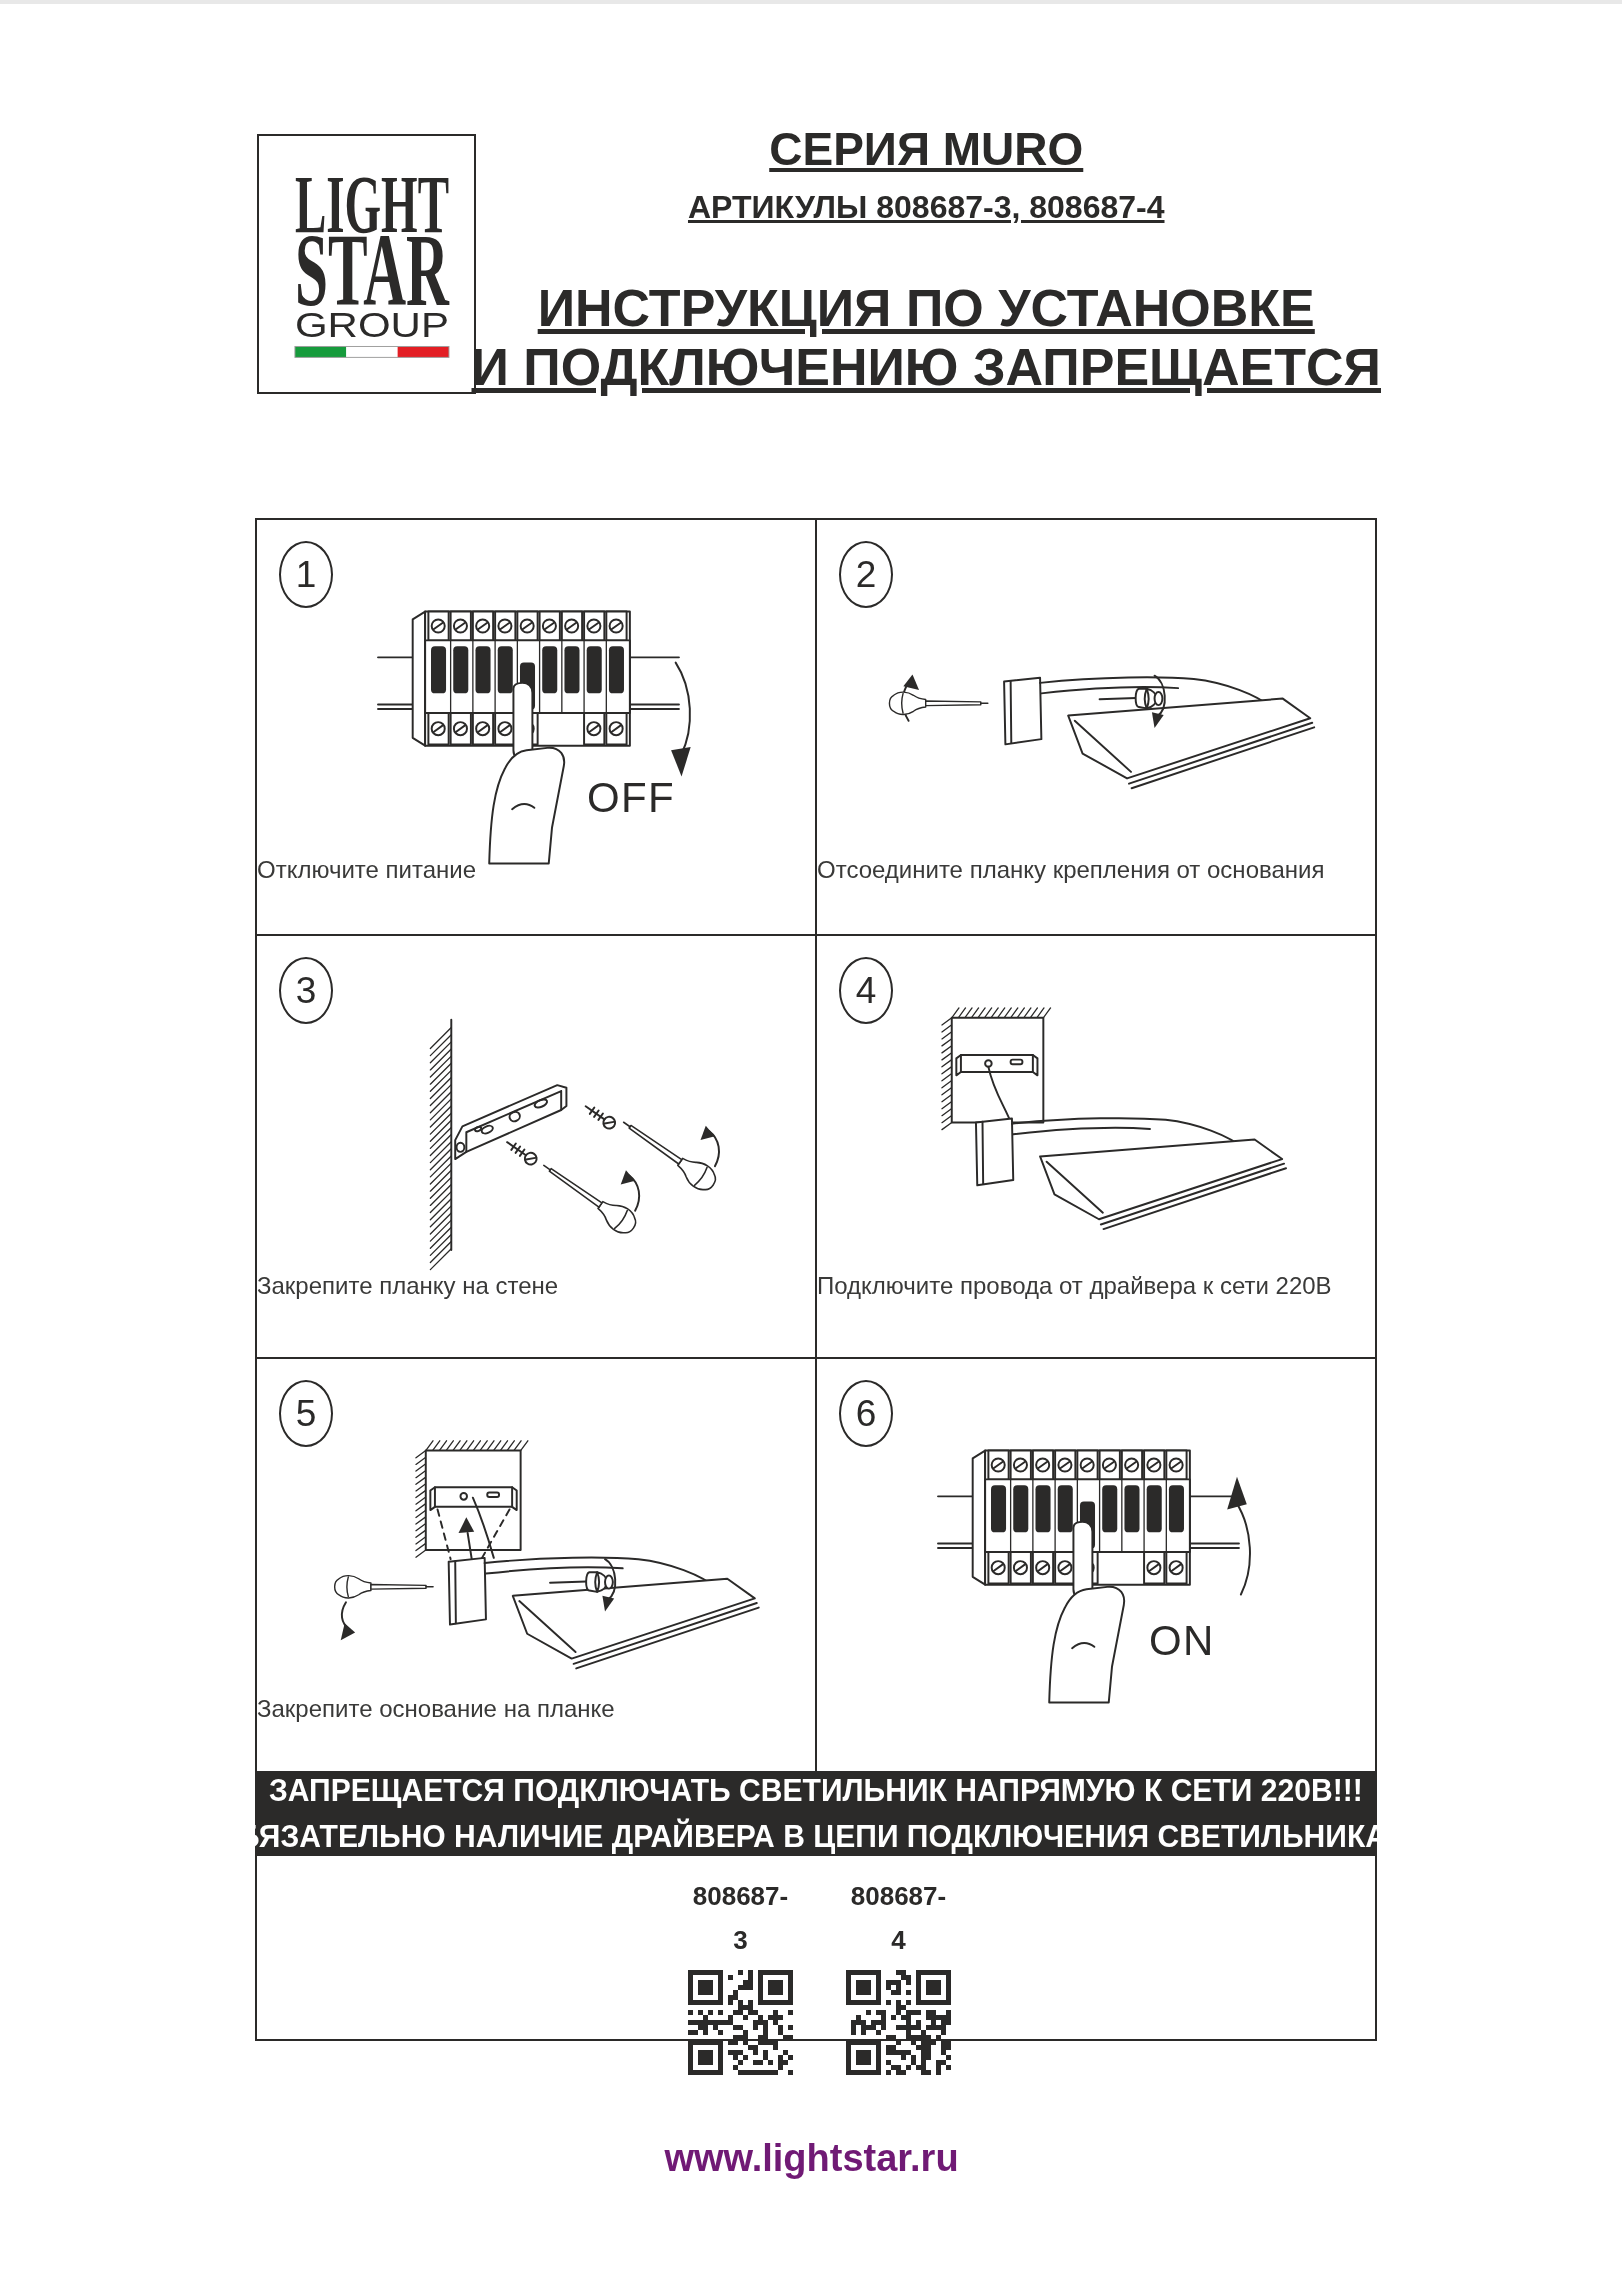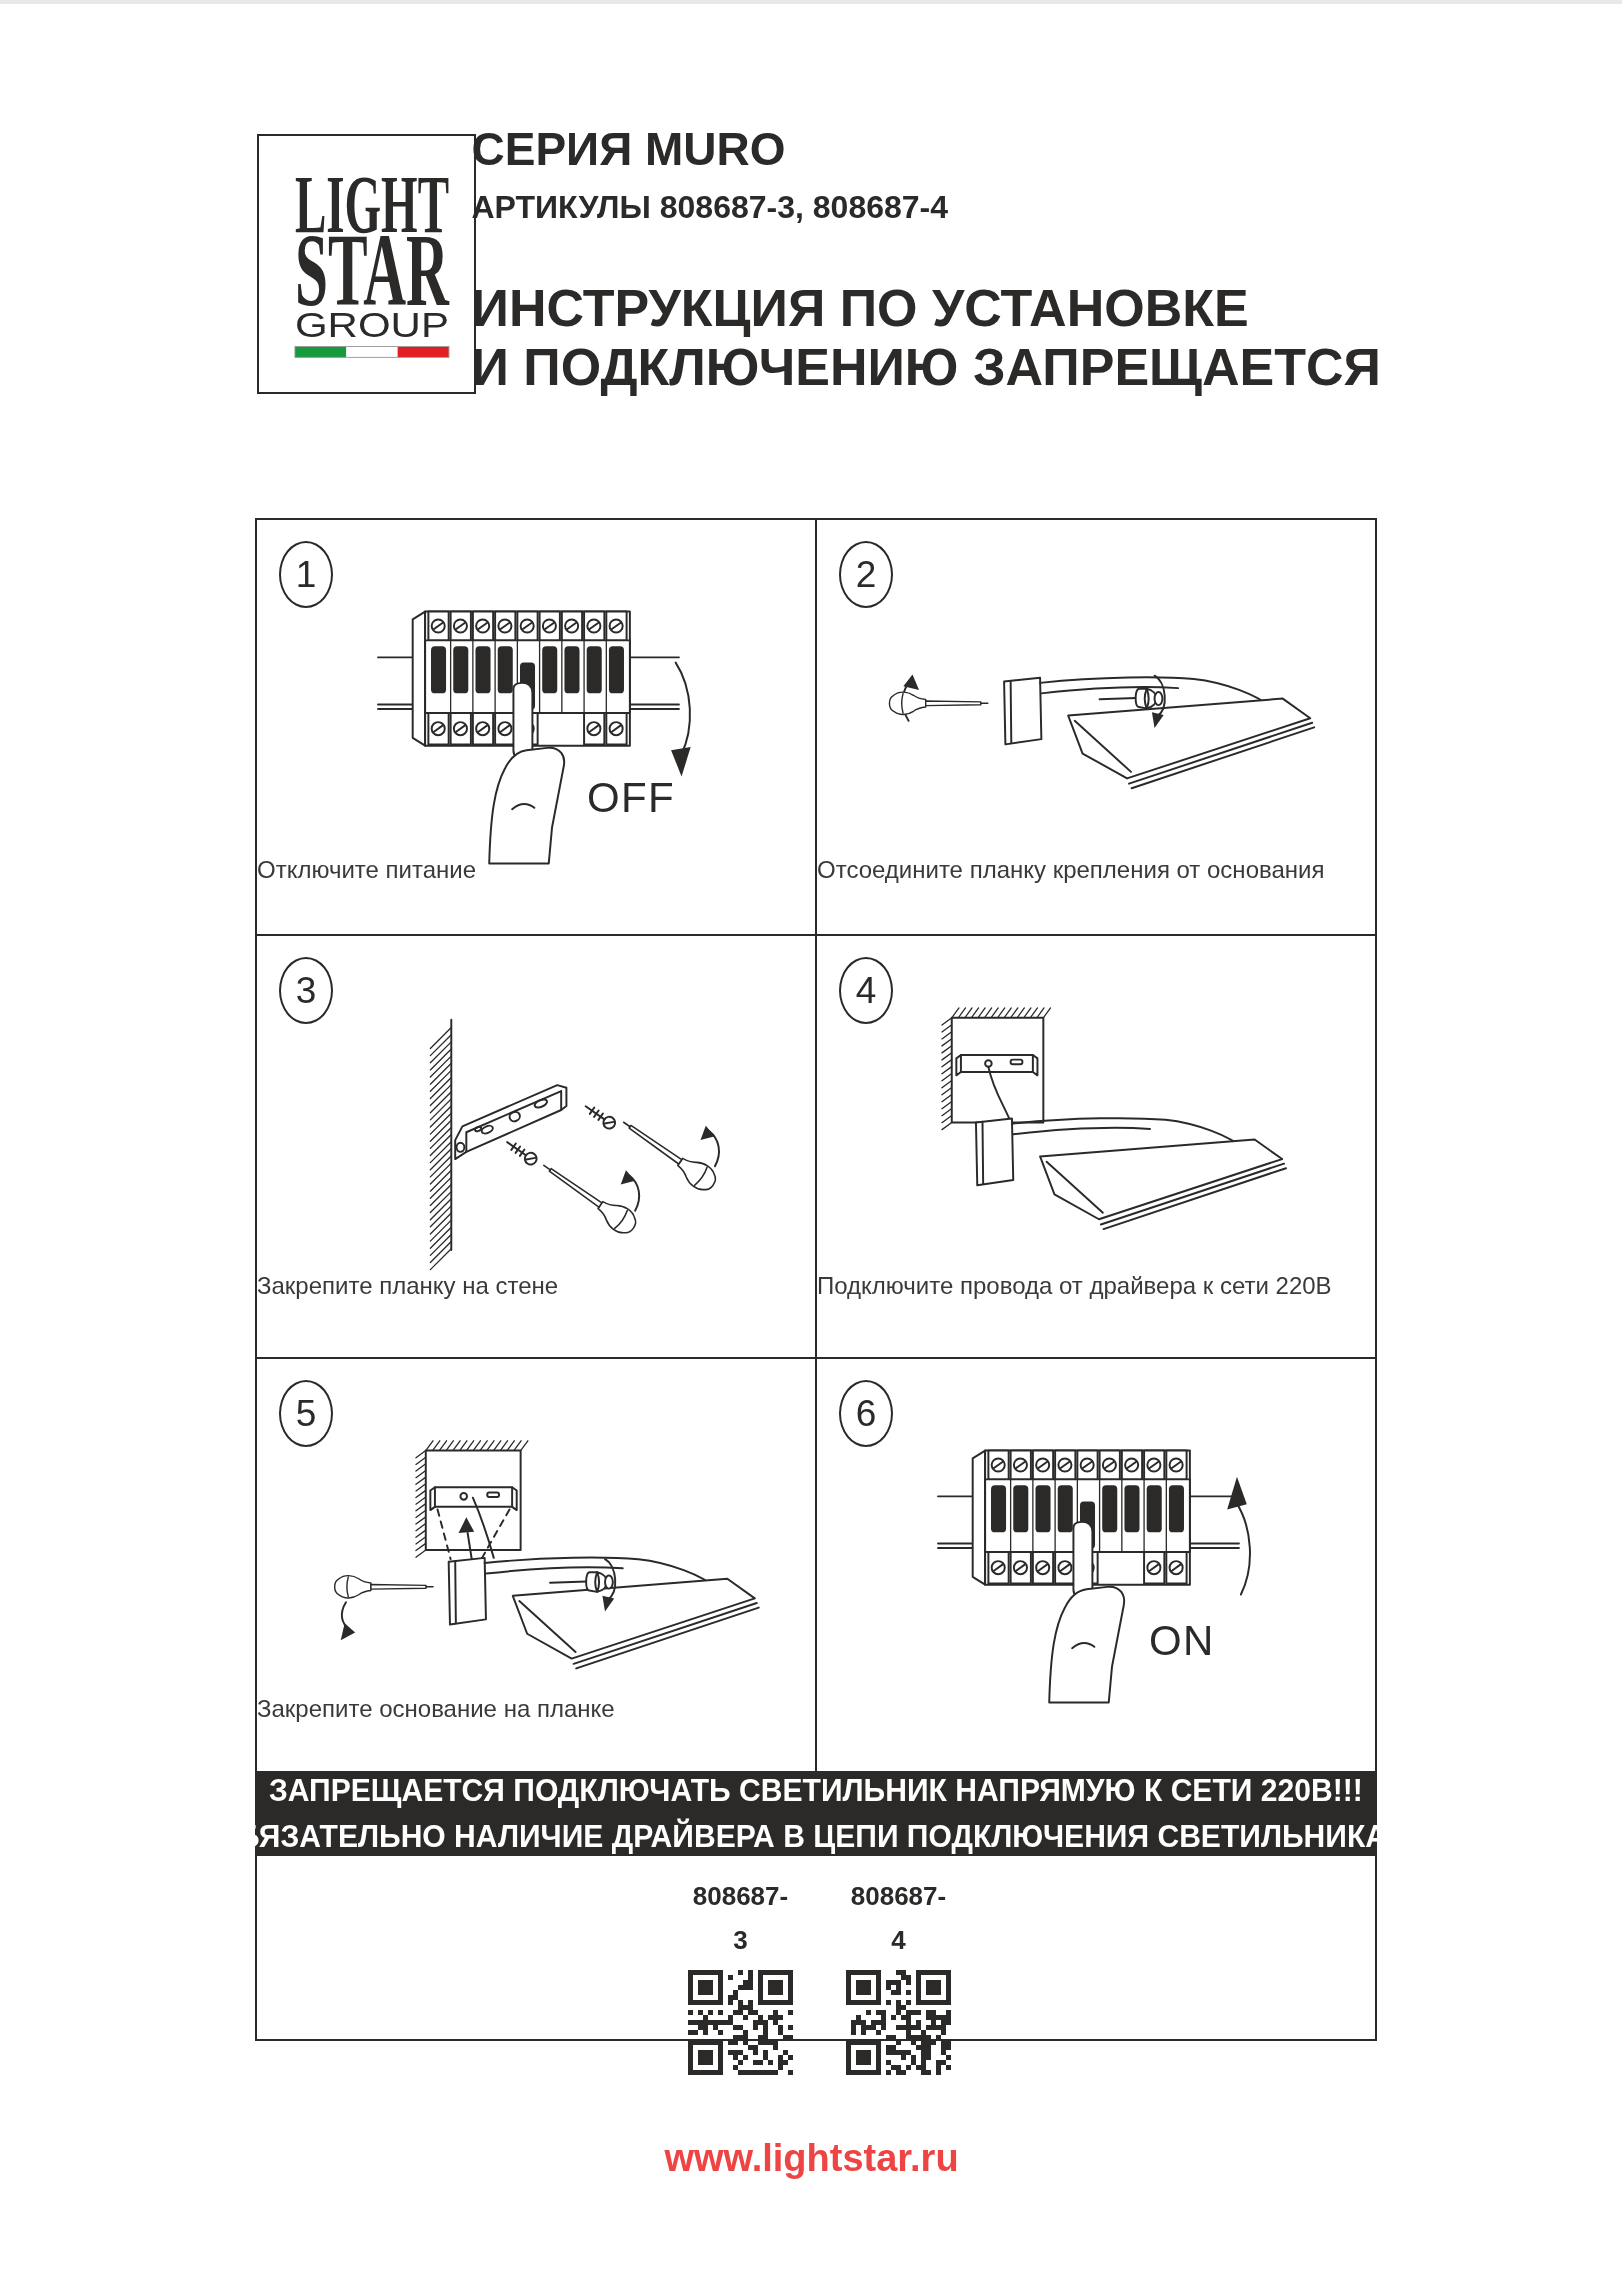--- a/index.html
+++ b/index.html
@@ -17,7 +17,7 @@
   .logo-sans  { font-family:"Liberation Sans", sans-serif; font-weight:400; fill:#2b2a29; }
 
   
-  .header { position:absolute; right:242px; top:122px; text-align:left; white-space:nowrap; }
+  .header { position:absolute; right:242px; top:122px; text-align:center; white-space:nowrap;text-decoration:underline; }
   .h-series   { font-size:46px; font-weight:700; line-height:1; }
   .h-articles { font-size:32px; font-weight:700; line-height:1; margin-top:19px; }
   .h-title1   { font-size:52px; font-weight:700; line-height:1; margin-top:59px; }

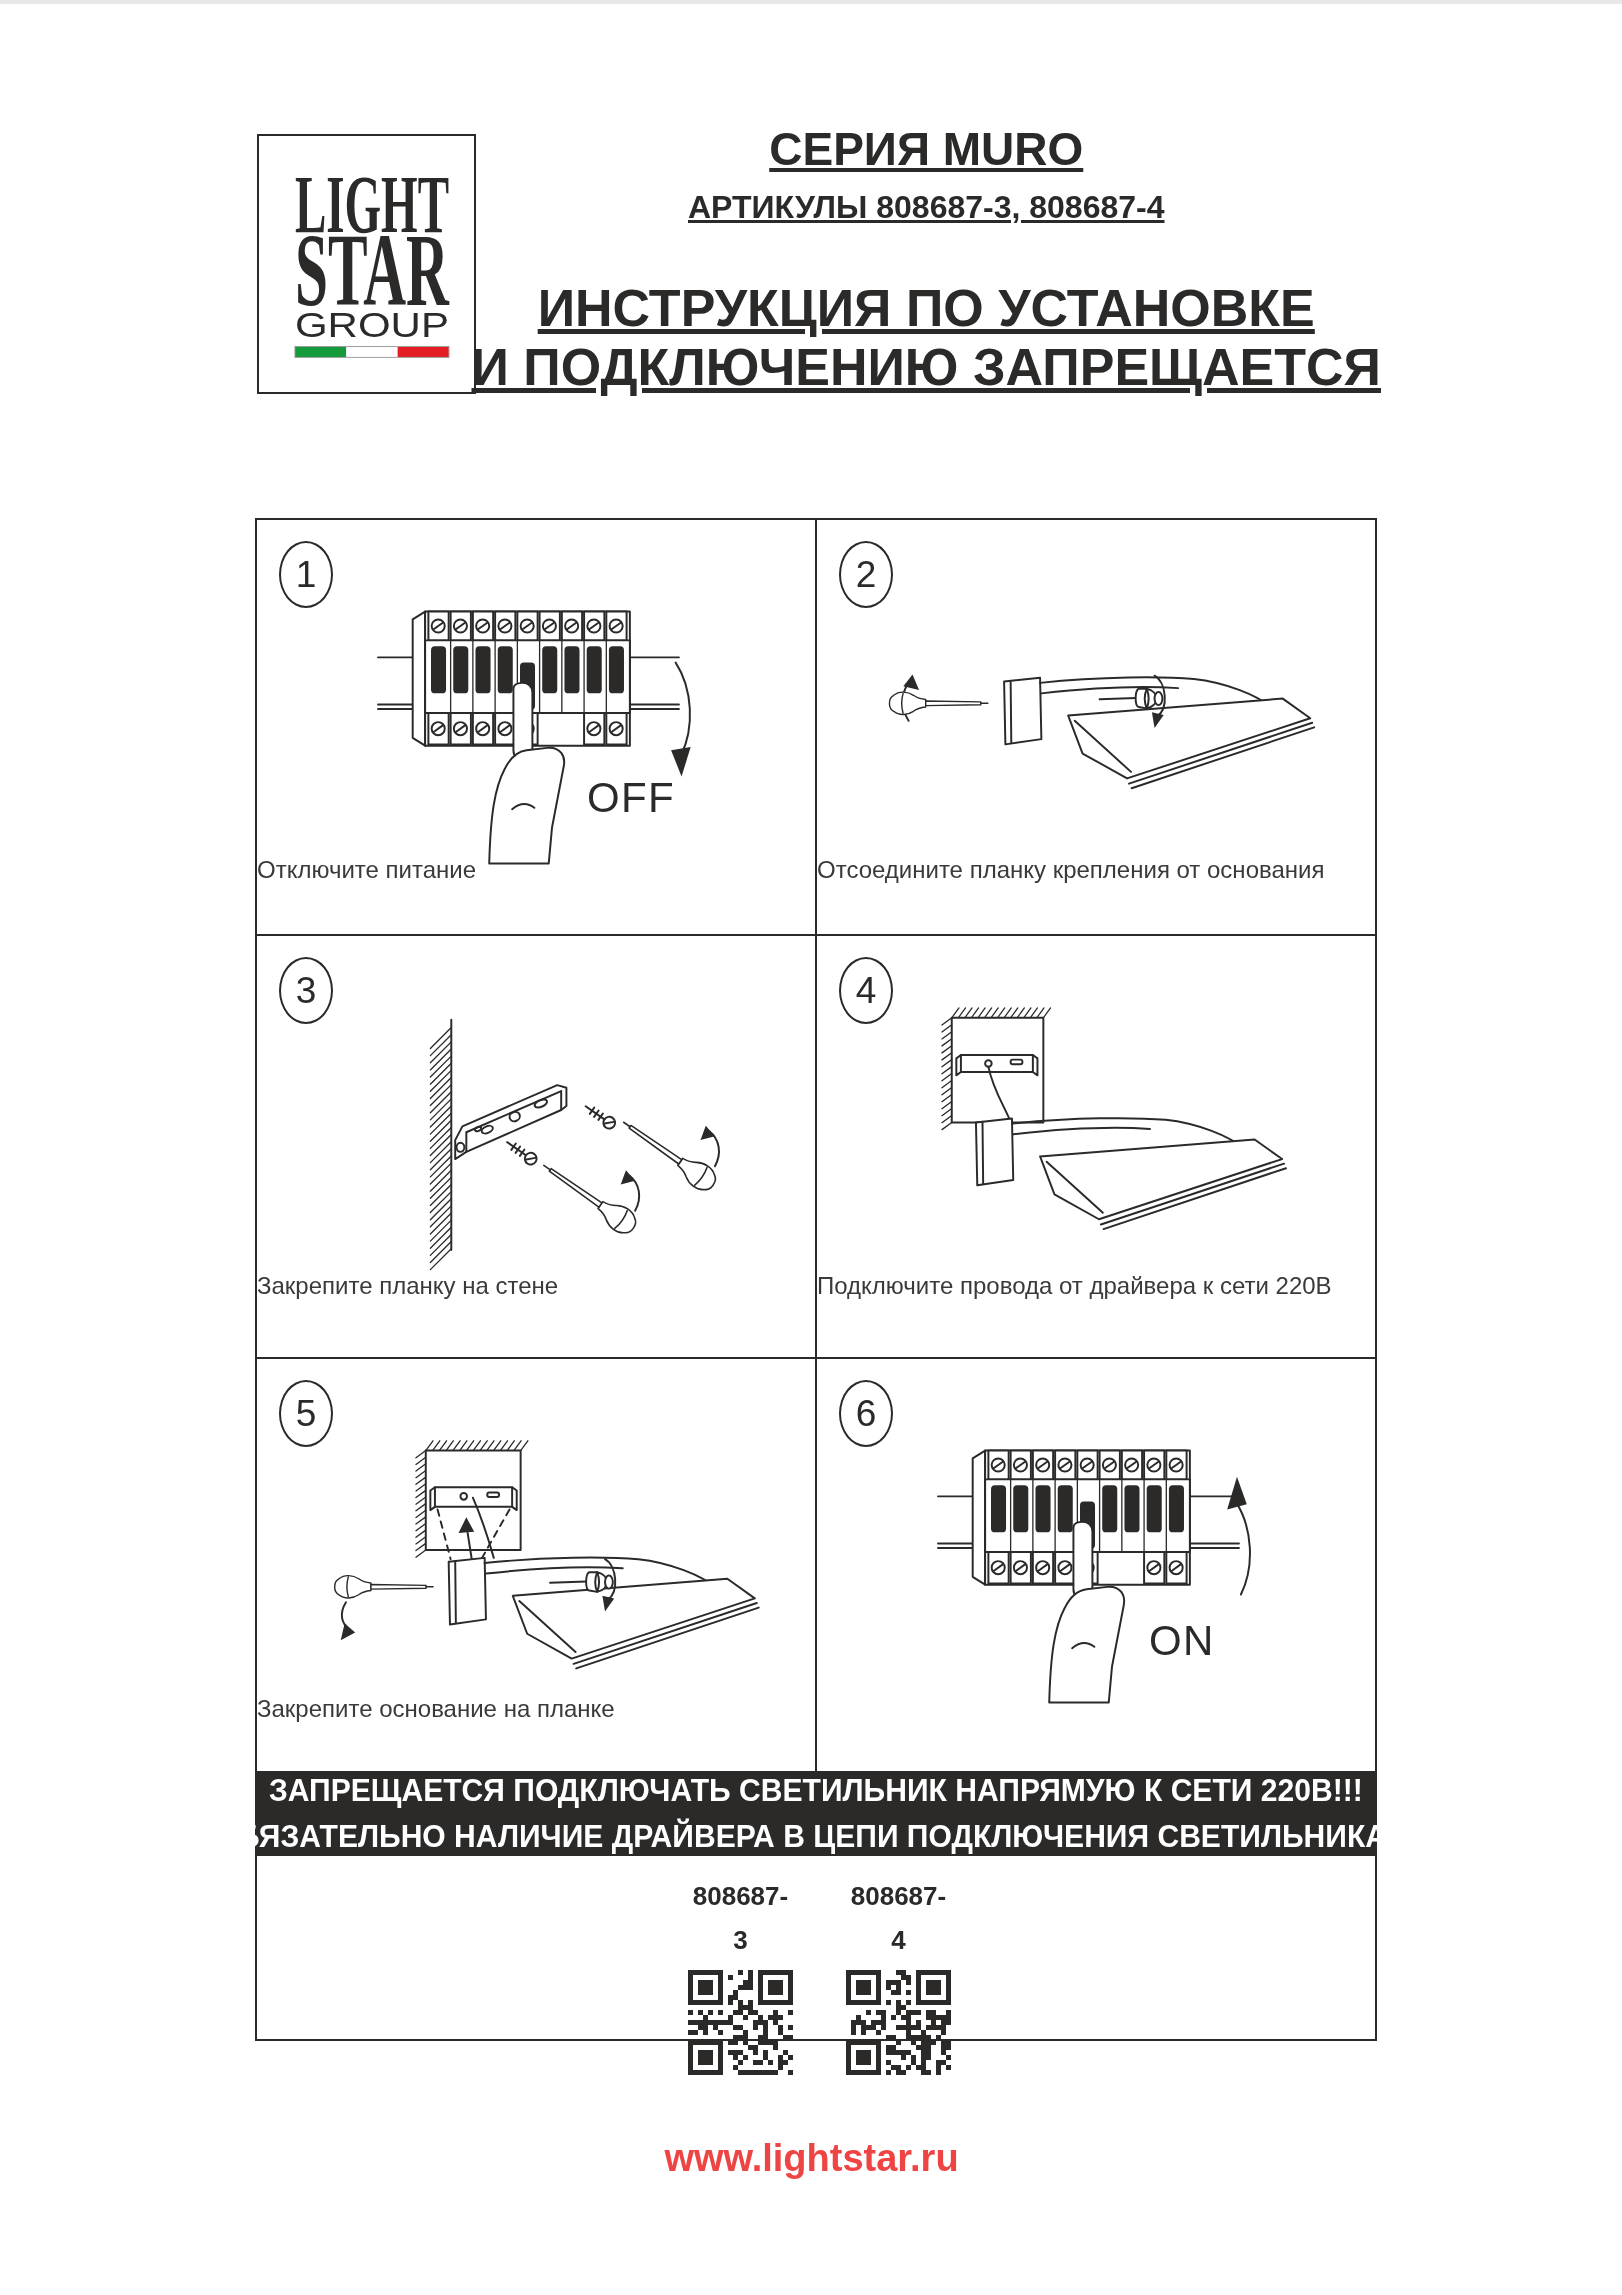--- a/index.html
+++ b/index.html
@@ -55,7 +55,7 @@
 
   
   .footer { position:absolute; left:0; top:2133px; width:100%; text-align:center;
-            font-size:38px; font-weight:700; color:#ef4444; }
+            font-size:38px; font-weight:700; color:#701a75; }
 
   
   .ln { stroke:#2b2a29; stroke-width:3; fill:none; stroke-linecap:round; stroke-linejoin:round; }

